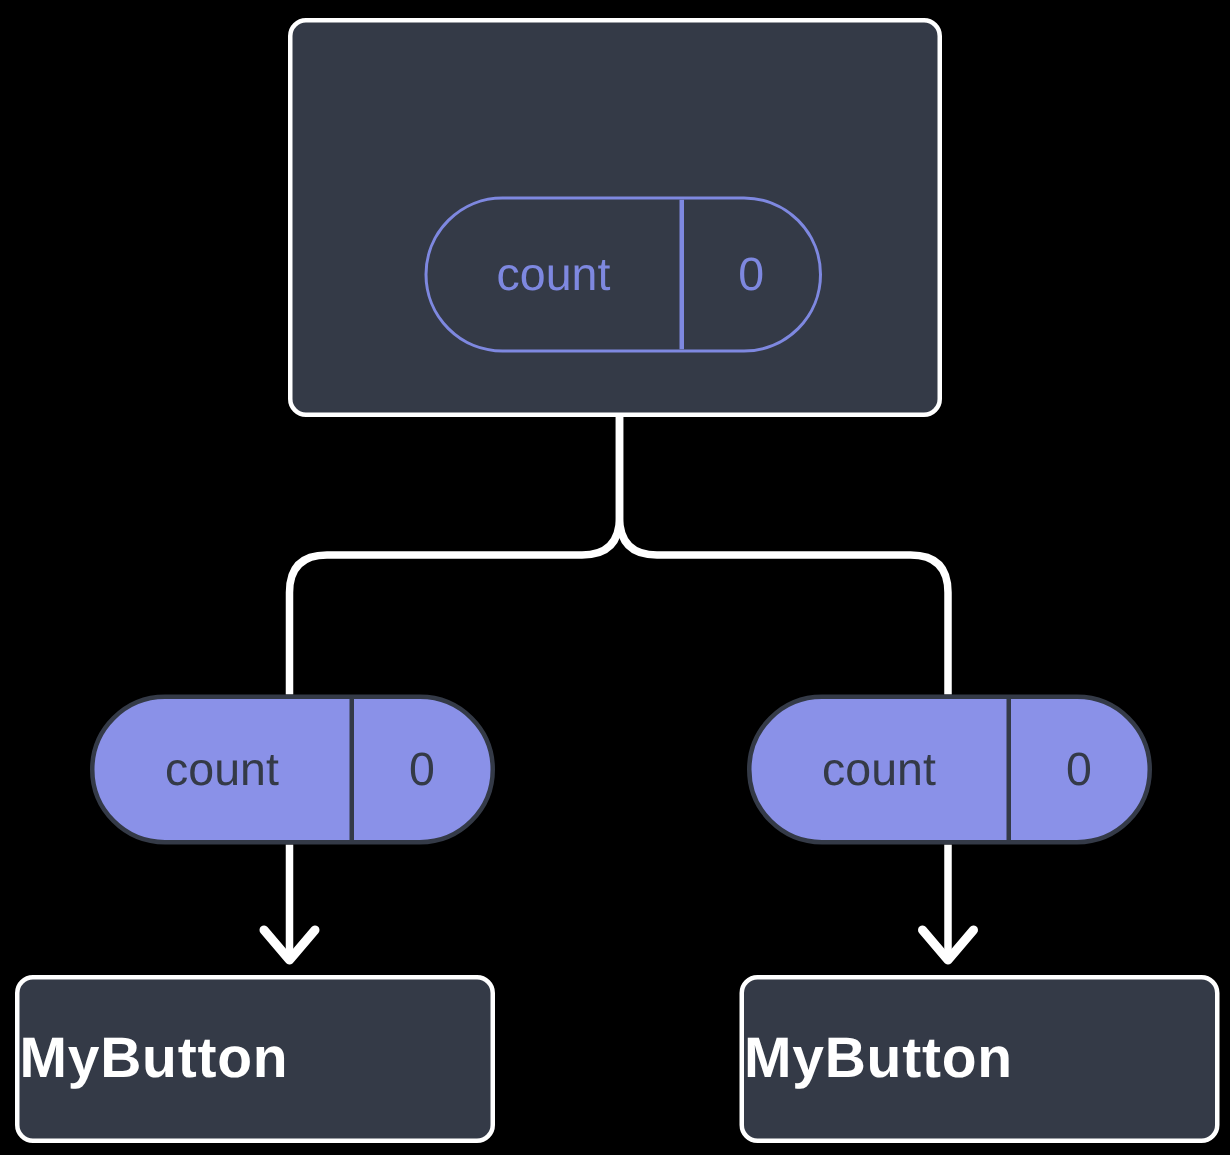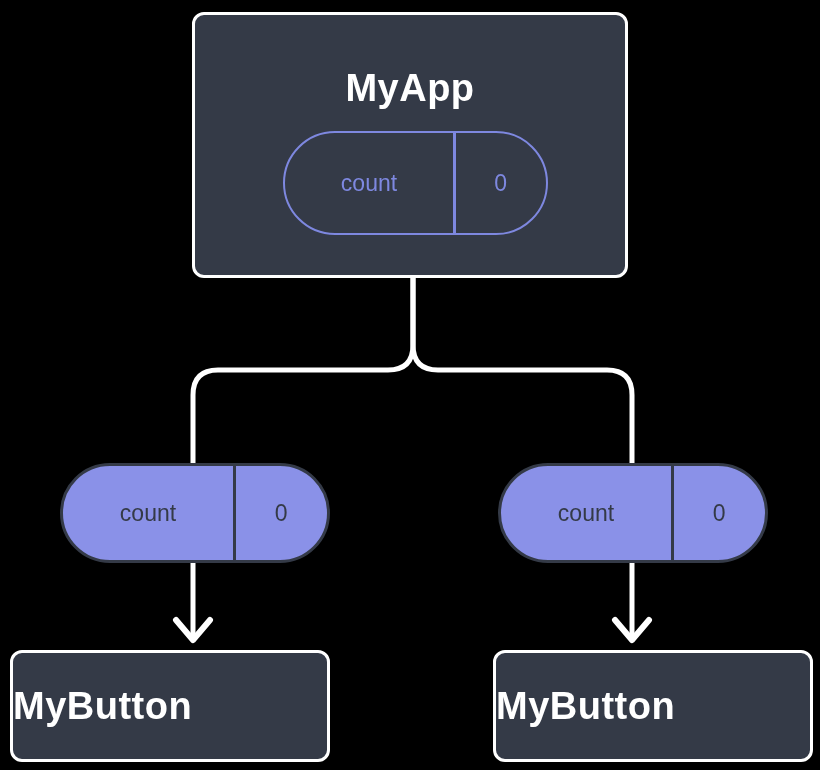--- a/index.html
+++ b/index.html
@@ -125,7 +125,6 @@
   </svg>
 
   <div class="node-box root-box">
-    <div class="node-title">MyApp</div>
     <div class="pill state-pill">
       <div class="cell name">count</div>
       <div class="divider"></div>

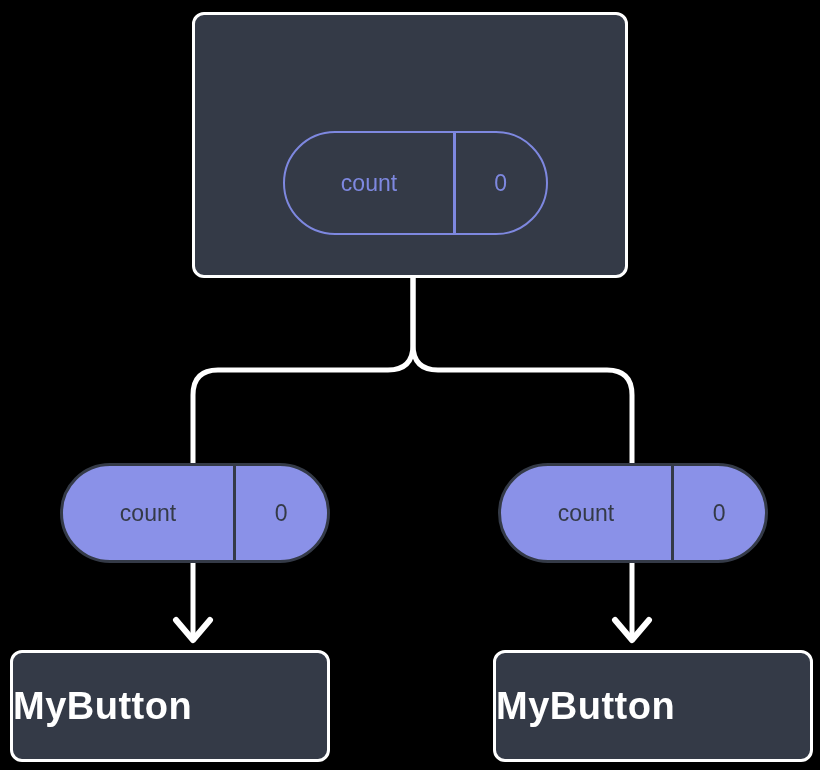--- a/index.html
+++ b/index.html
@@ -57,7 +57,7 @@
   }
   .pill .cell {
     display: flex; align-items: center; justify-content: center;
-    font-size: 23px;
+    font-size: 31px;
   }
   .pill .cell.name { width: 173px; }
   .pill .cell.value { flex: 1; }

